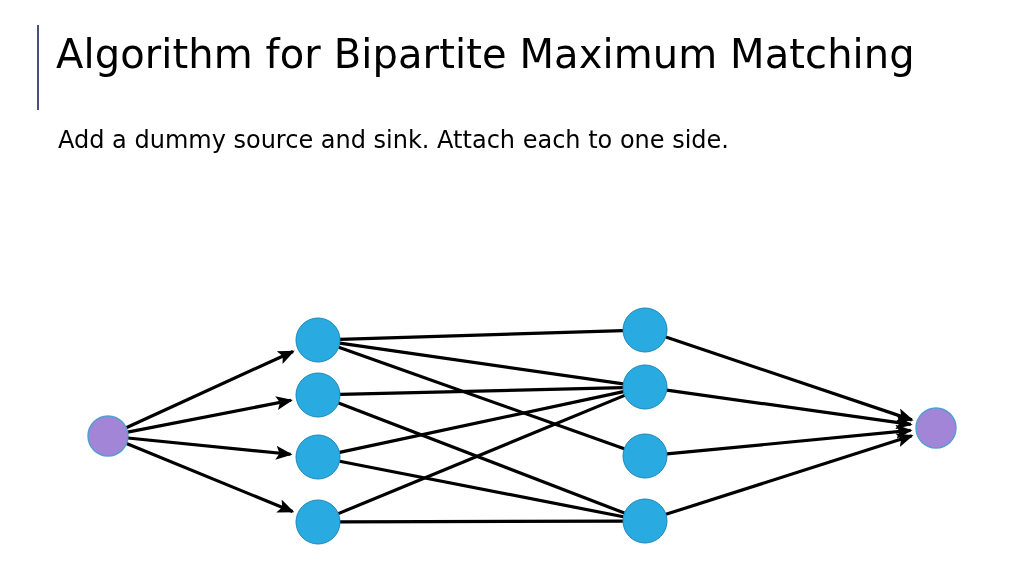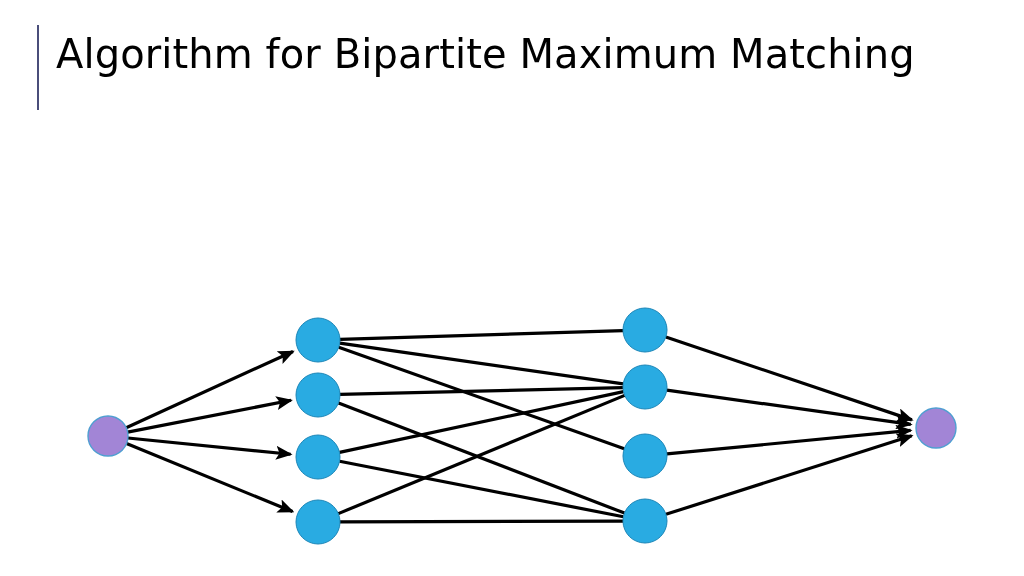--- a/index.html
+++ b/index.html
@@ -62,6 +62,7 @@
 
   <div id="slide-title">Algorithm for Bipartite Maximum Matching</div>
 
+  <div id="slide-subtitle">Add a dummy source and sink. Attach each to one side.</div>
 
   <div id="graph-figure">
     <svg id="graph-svg" width="1024" height="400" viewBox="0 170 1024 400">

